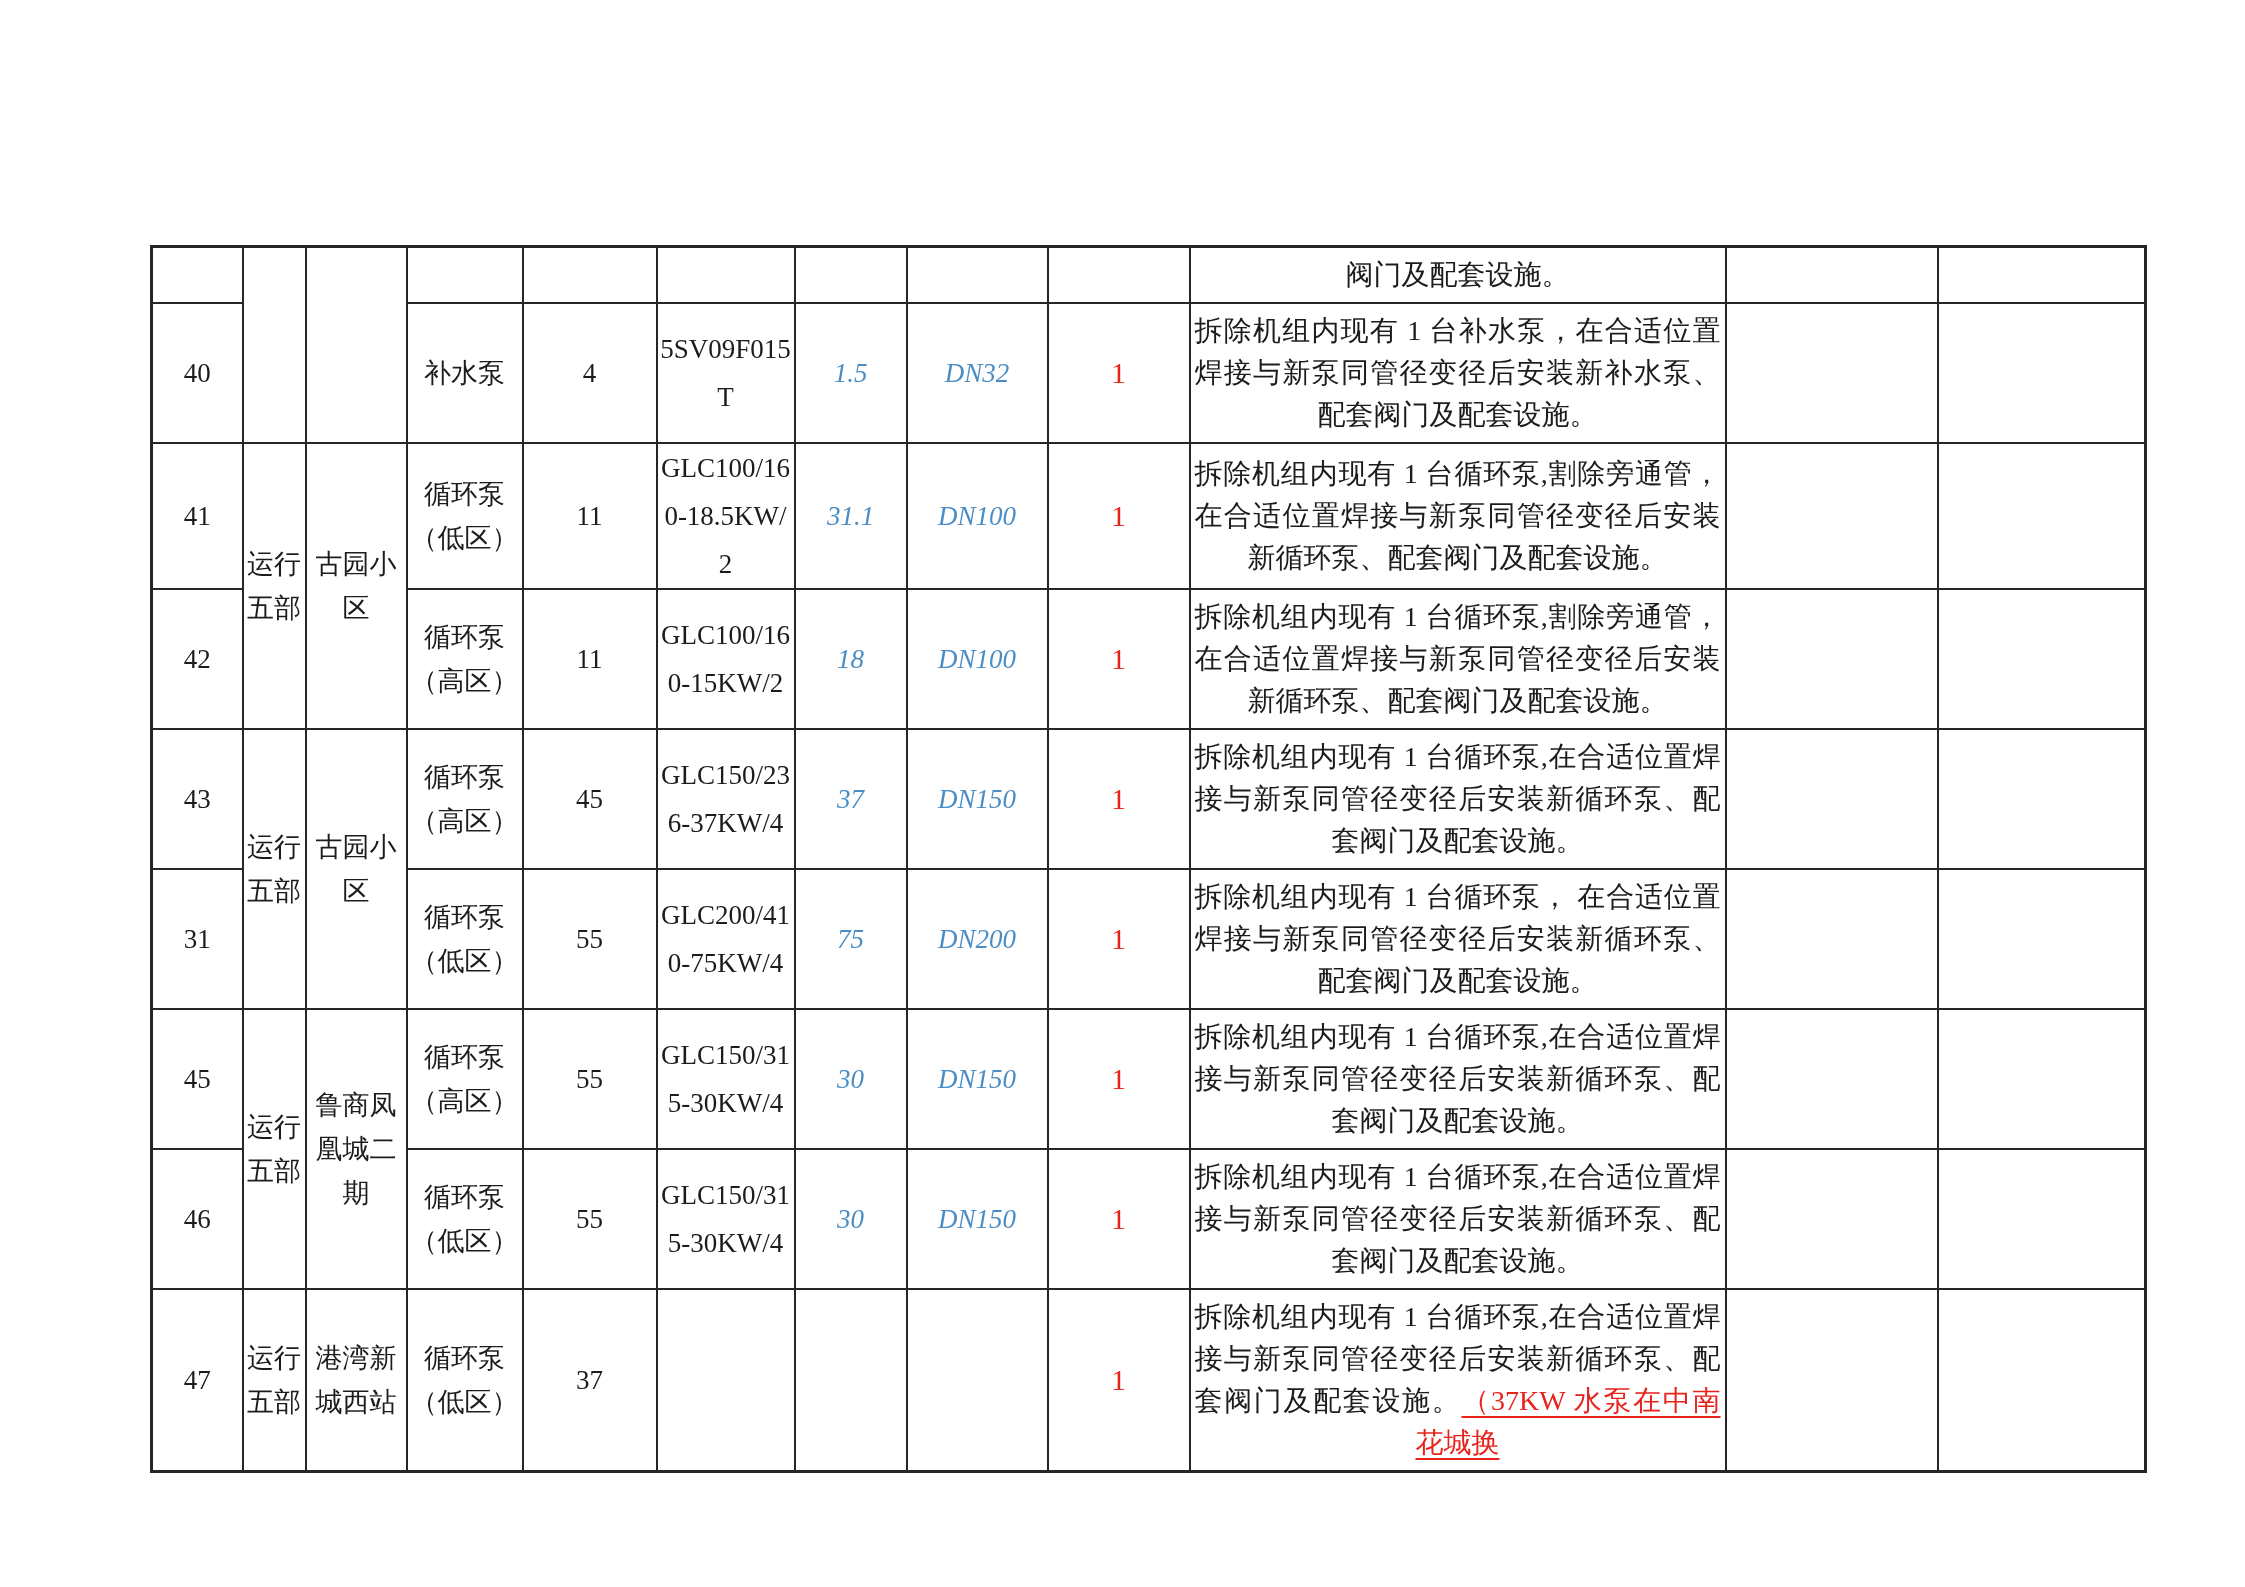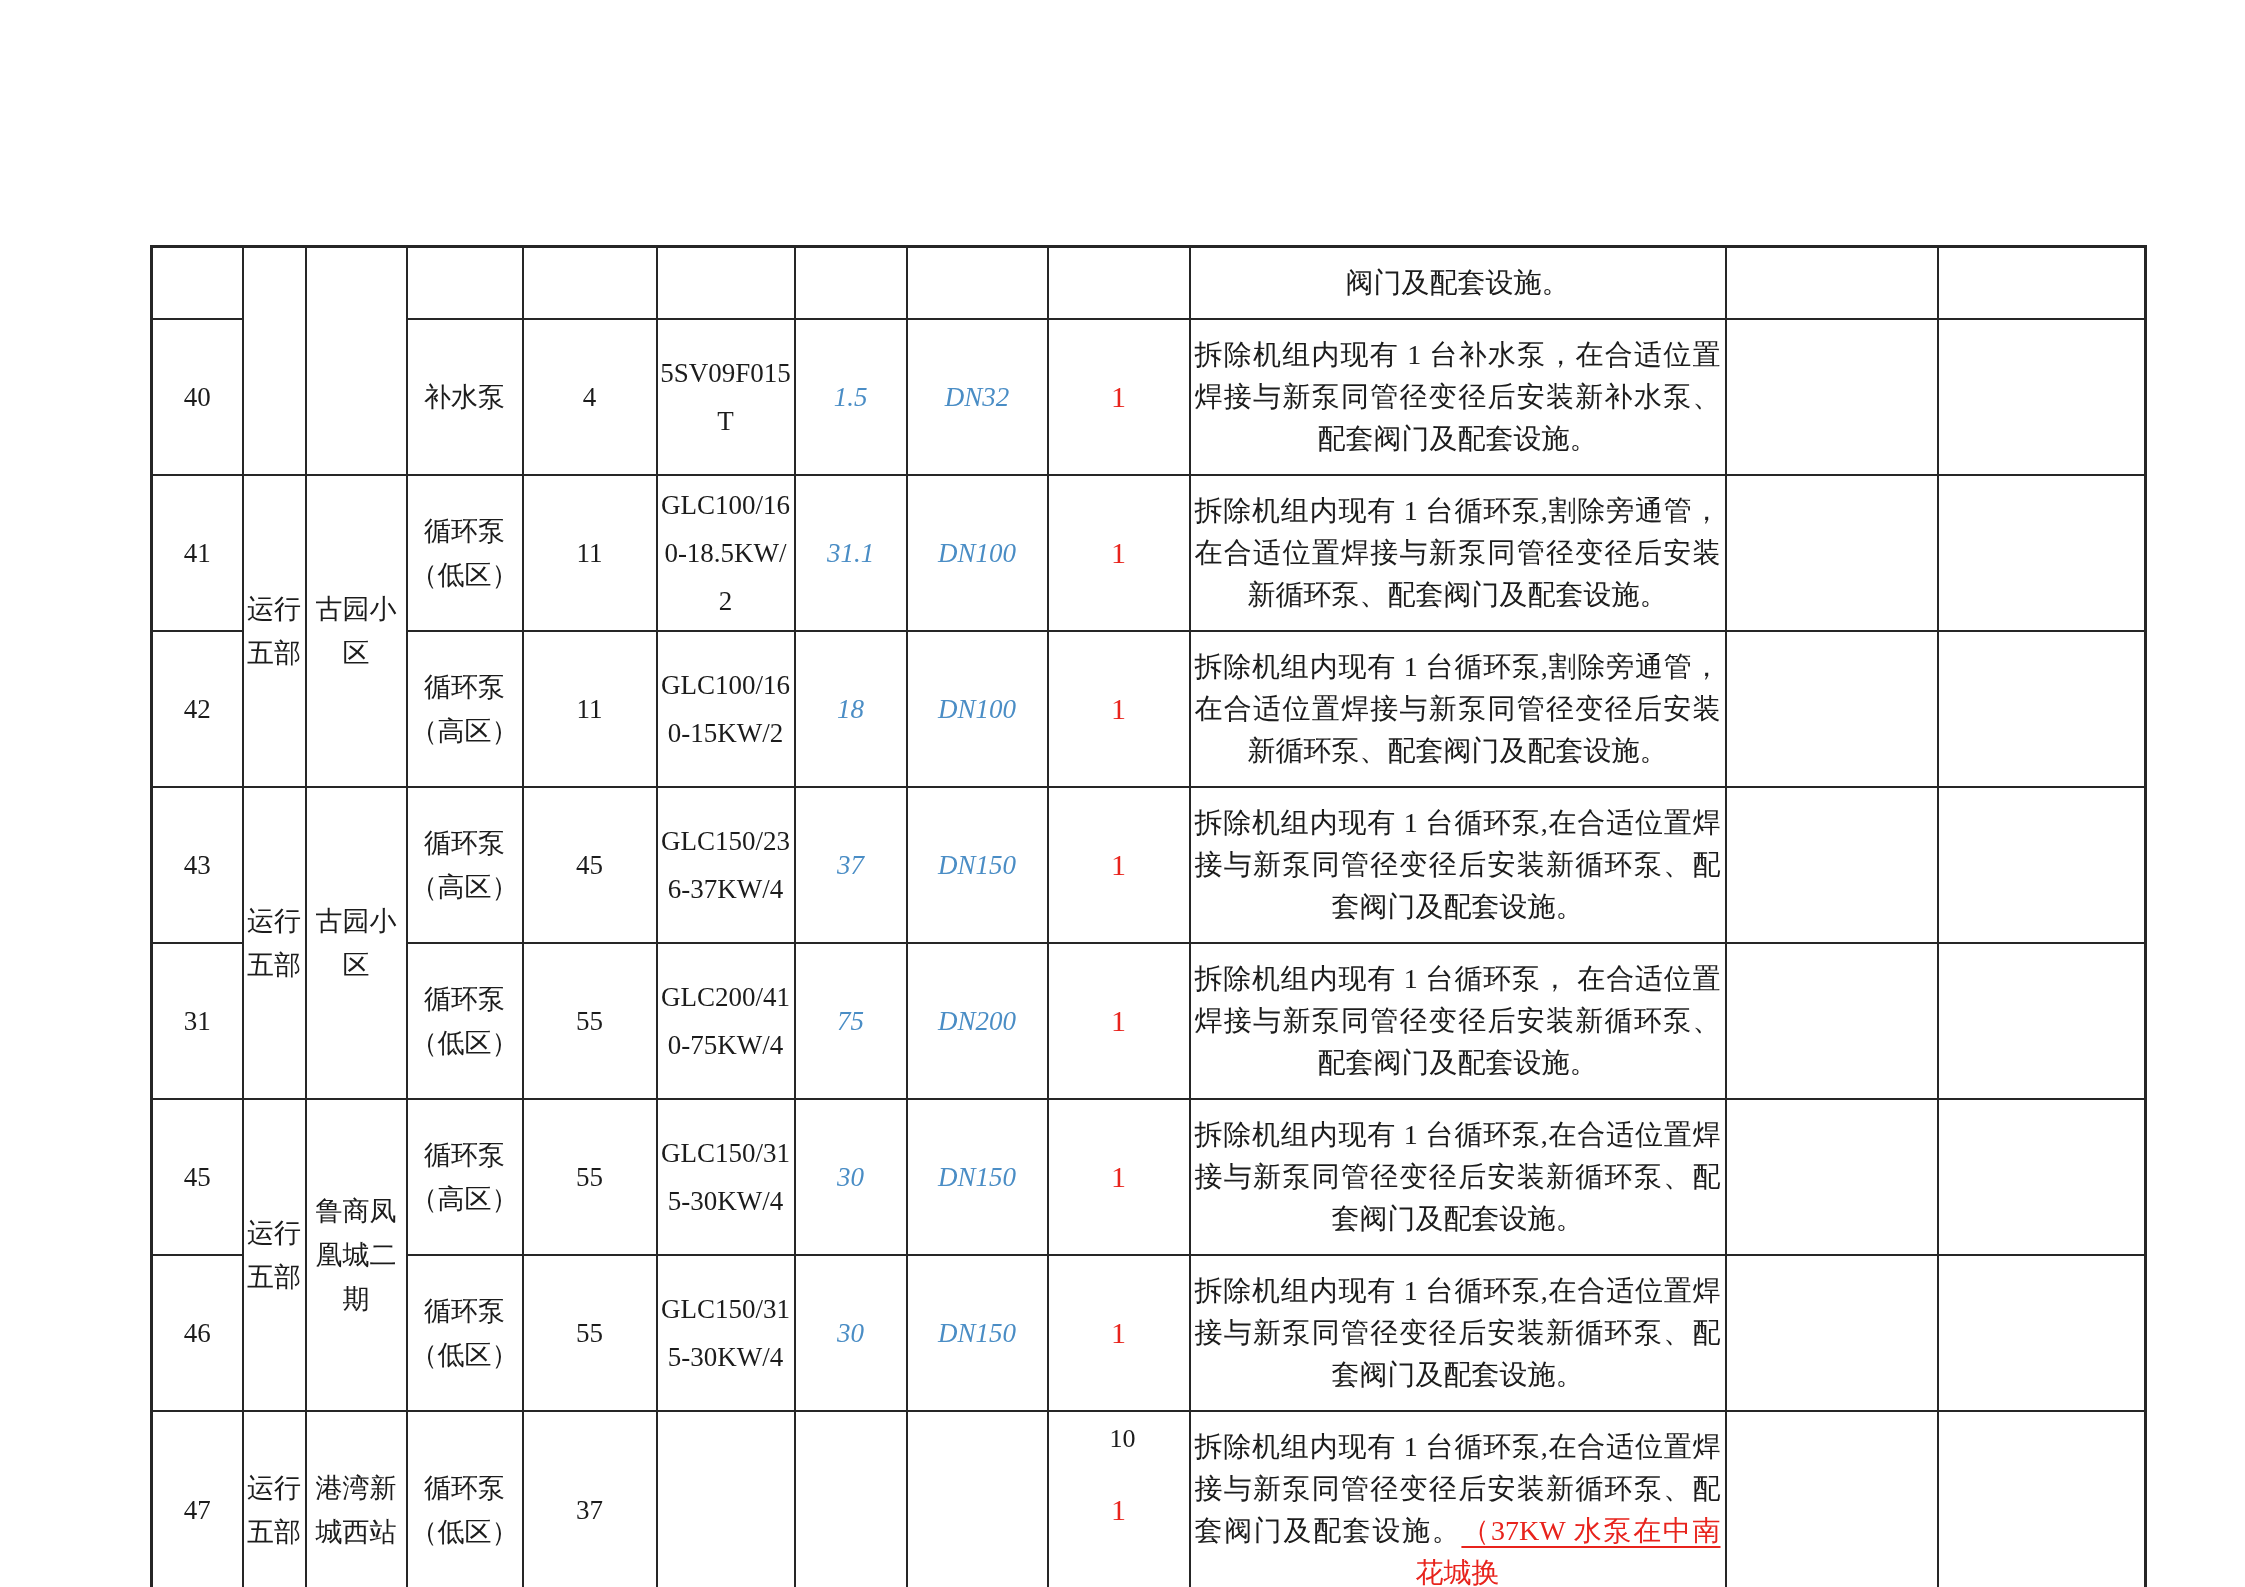--- a/index.html
+++ b/index.html
@@ -42,7 +42,7 @@
     line-height: 42px;
     text-align: justify;
     text-align-last: center;
-    padding: 14px 4px;
+    padding: 6px 4px;
     font-family: Liberation Serif, serif;
   }
   .red-underline {

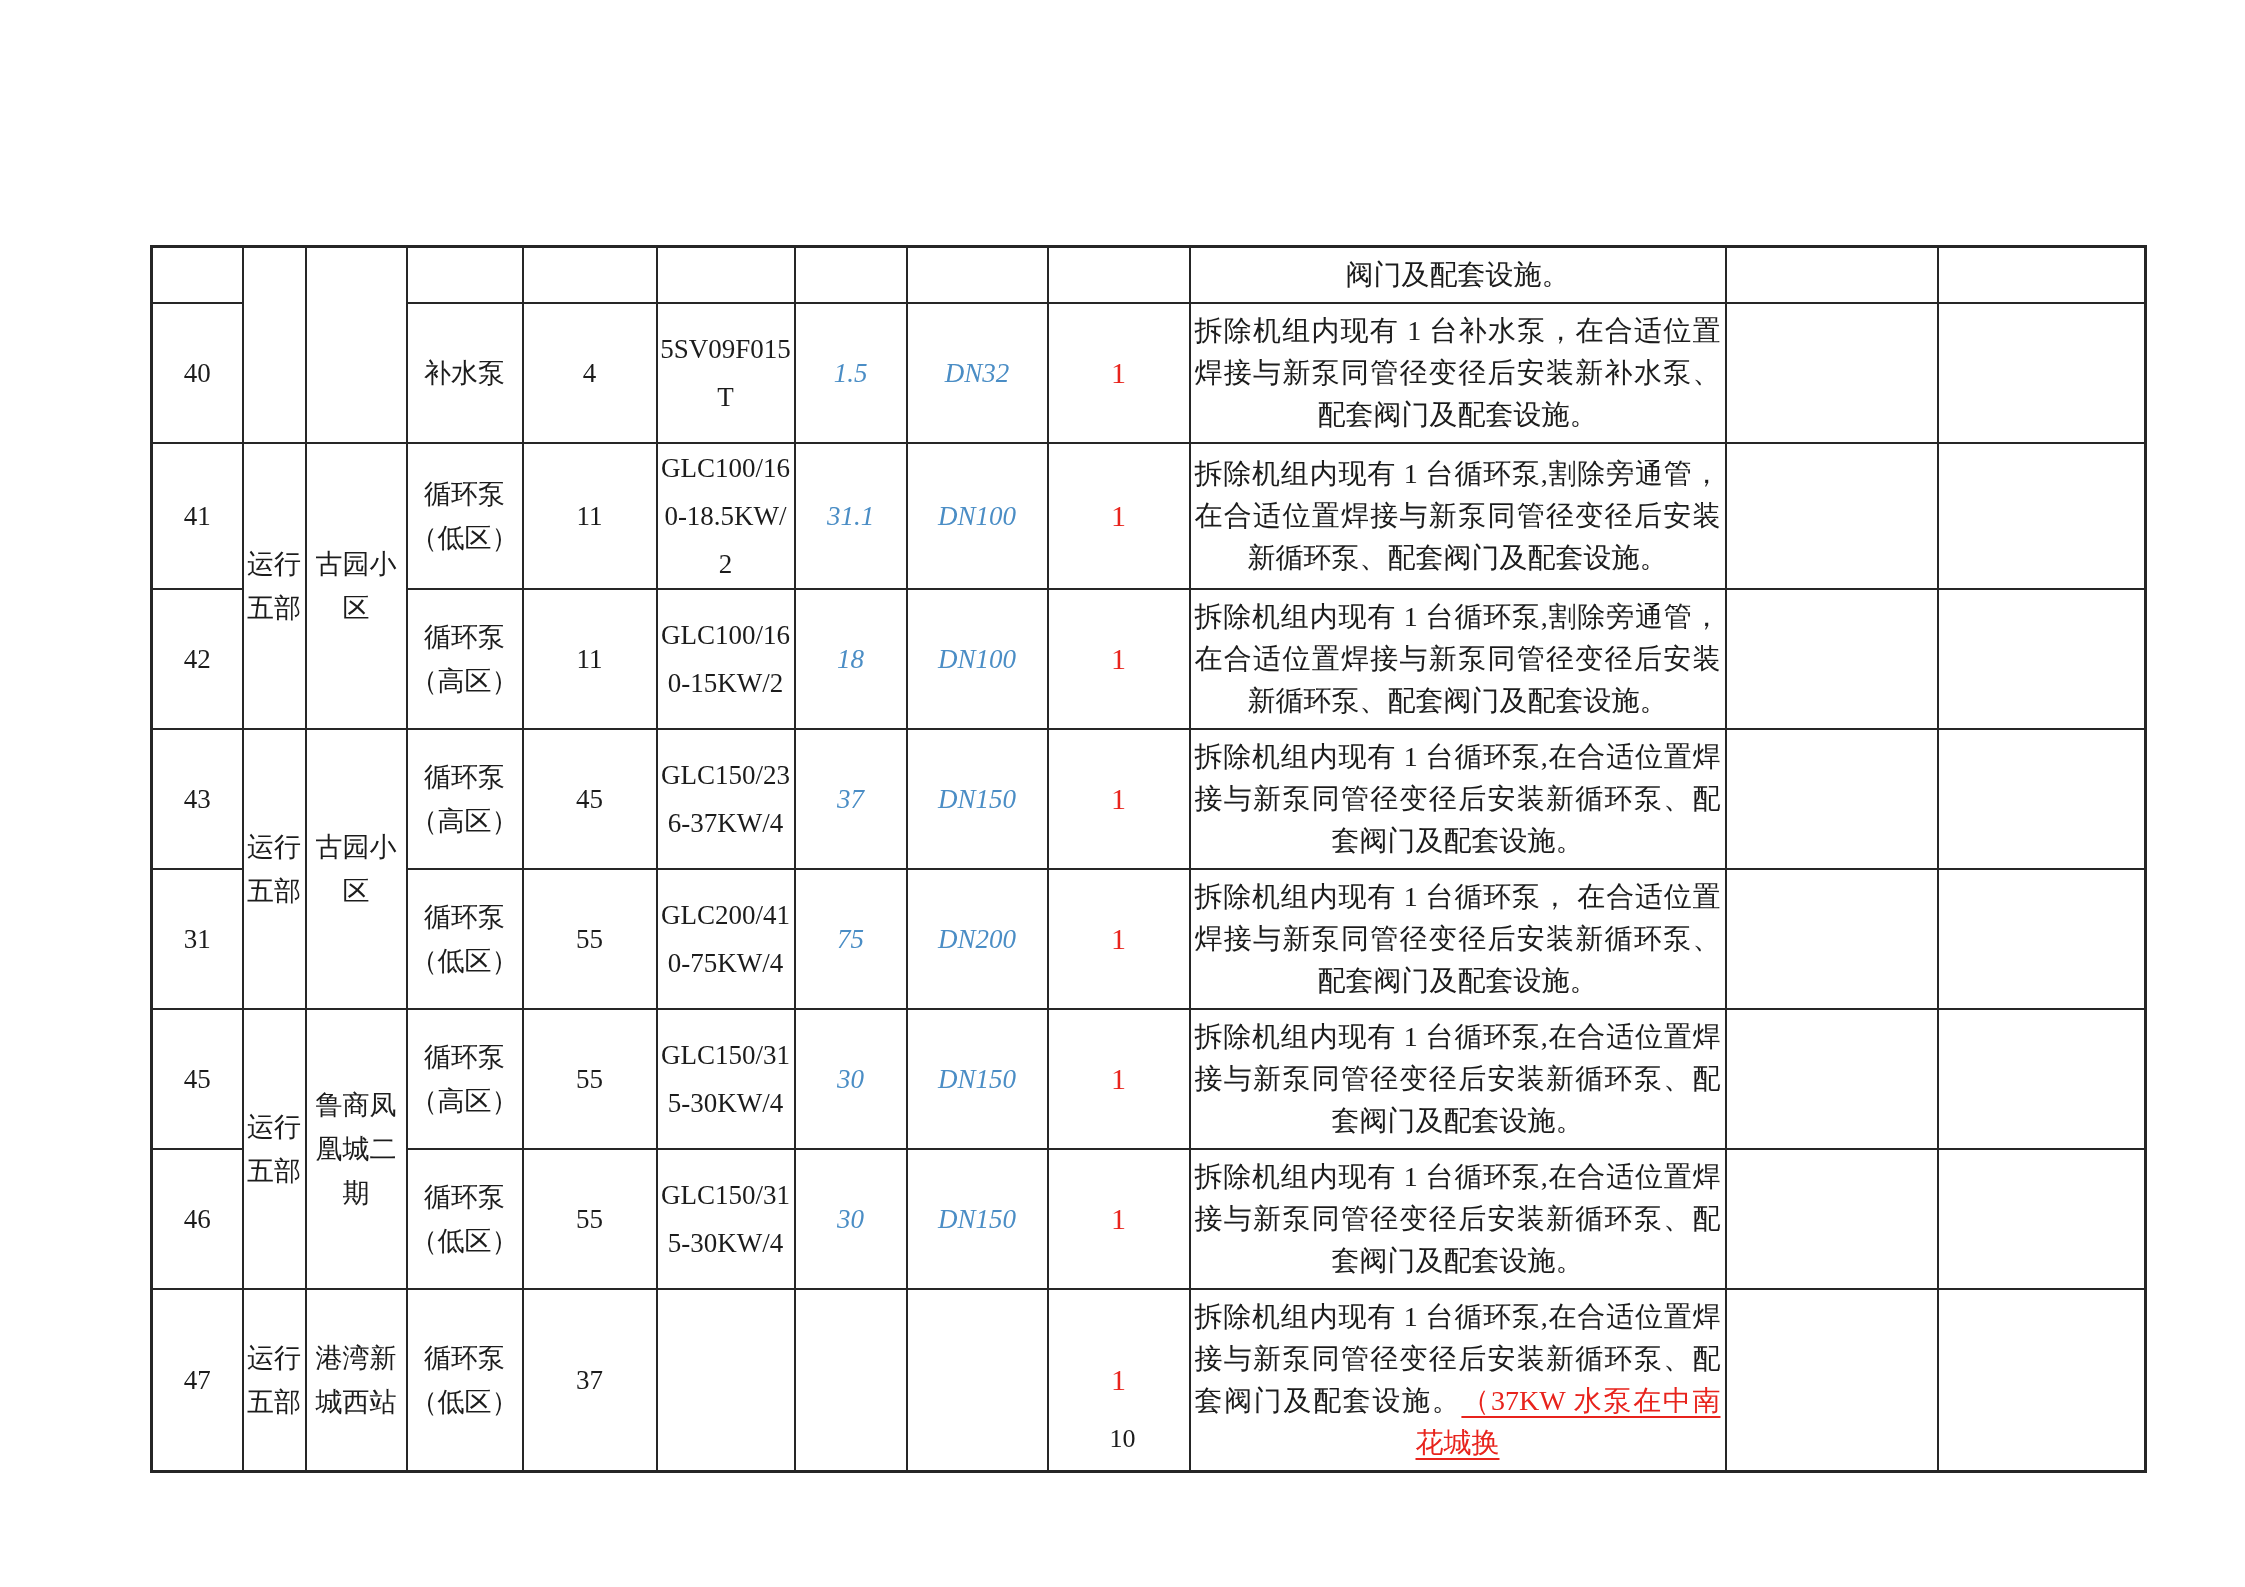--- a/index.html
+++ b/index.html
@@ -212,7 +212,6 @@
   </tbody>
     </table>
 
-  <div class="footer">10</div>
 </div>
 
 </body></html>

